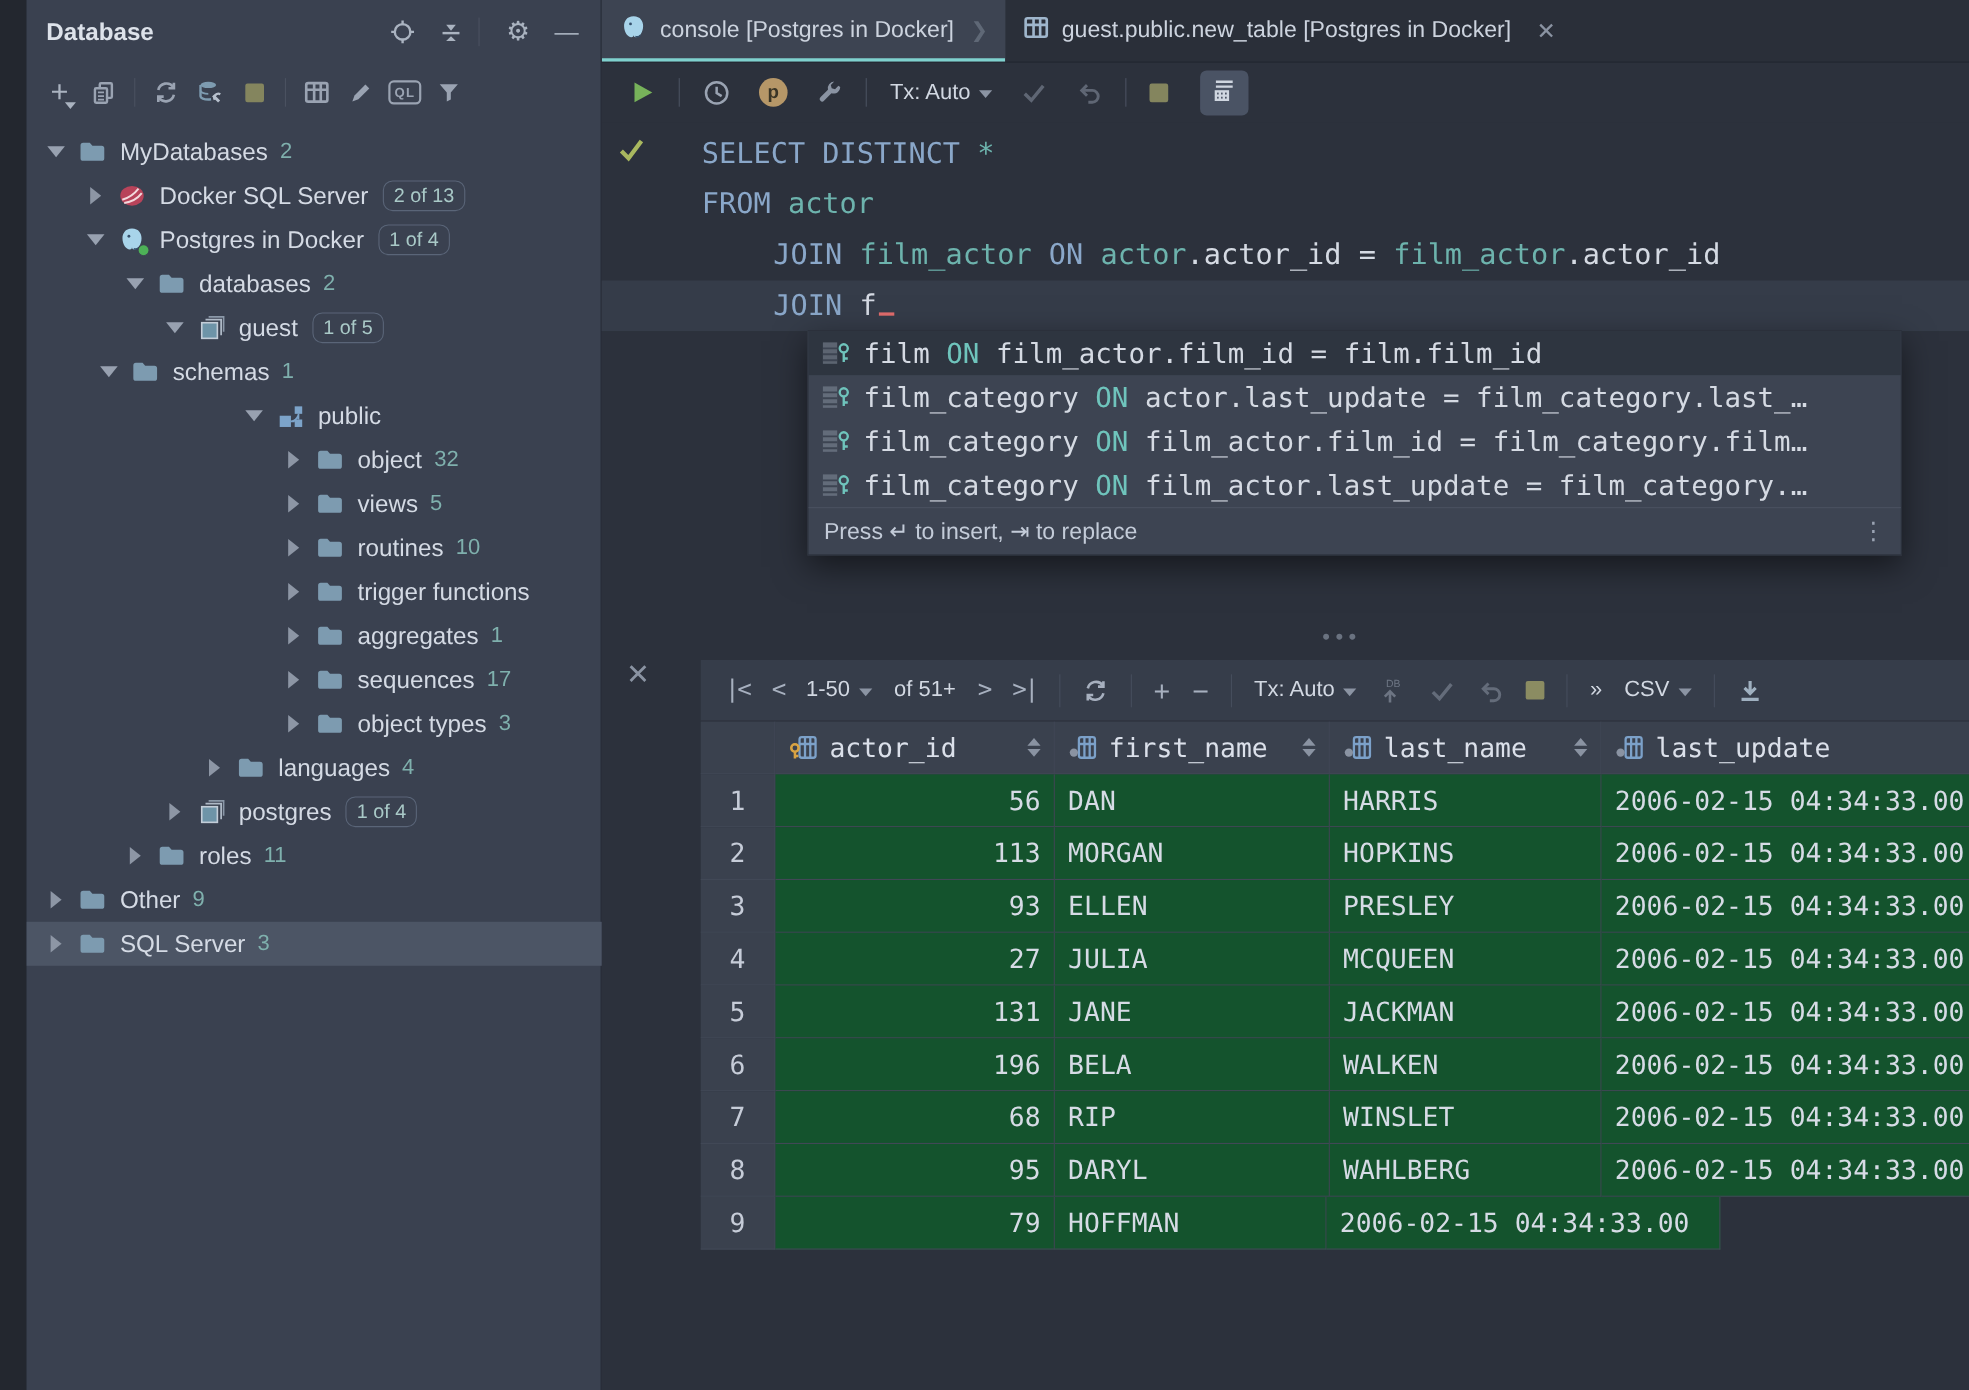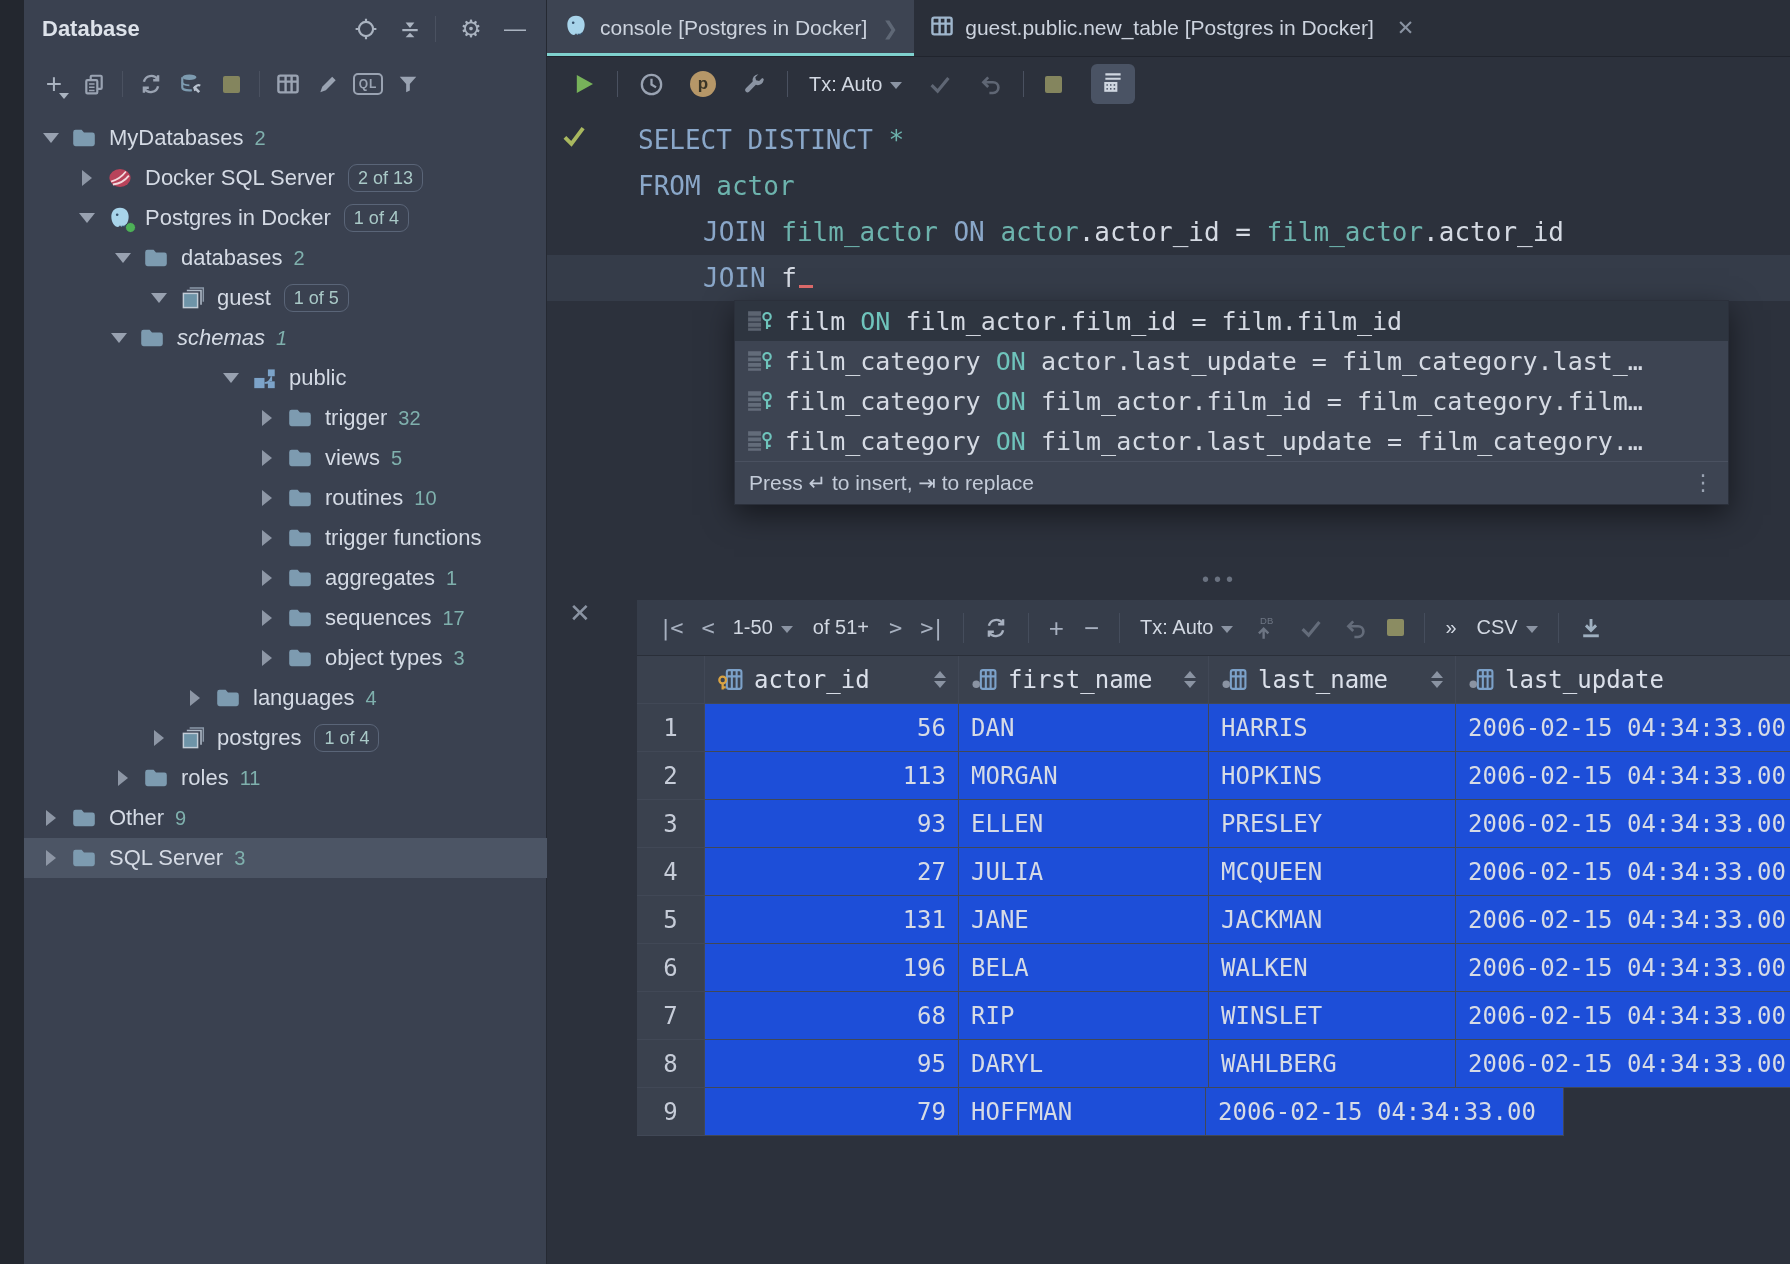--- a/index.html
+++ b/index.html
@@ -240,7 +240,7 @@
           <span class="tlabel">guest</span>
           <span class="tbadge">1 of 5</span>
         </div>
-        <div class="tree-row" style="padding-left: 84px; font-style: italic;">
+        <div class="tree-row" style="padding-left: 64px;">
           <span class="tw">
             <span class="tri-down"></span>
           </span>

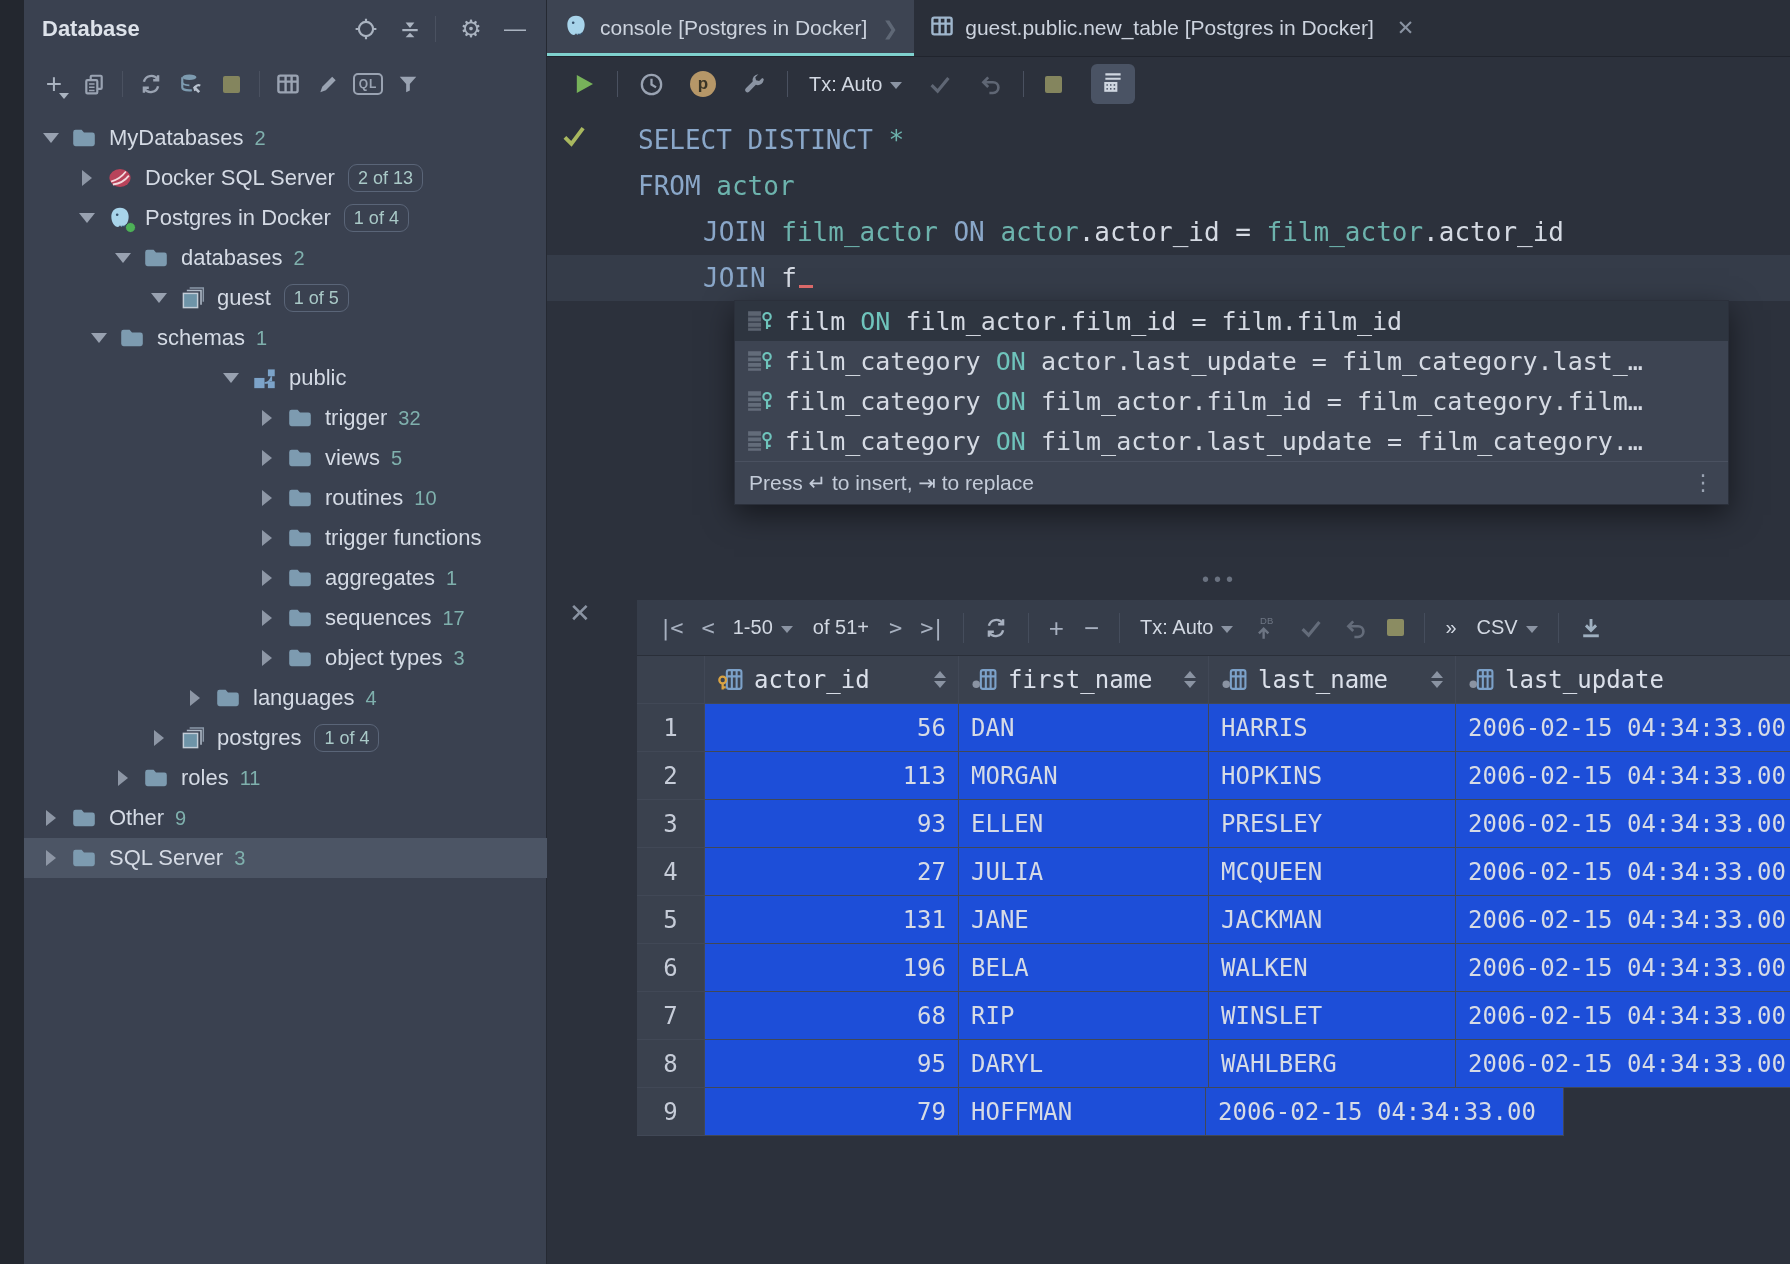--- a/index.html
+++ b/index.html
@@ -275,7 +275,7 @@
               <path d="M1 3.2 q0-2 2-2 h5 l2 2.2 h7 q2 0 2 2 v7.4 q0 2-2 2 H3 q-2 0-2-2z" fill="#7d9bb0"></path>
             </svg>
           </span>
-          <span class="tlabel">trigger</span>
+          <span class="tlabel">object</span>
           <span class="tcount">32</span>
         </div>
         <div class="tree-row" style="padding-left: 232px;">

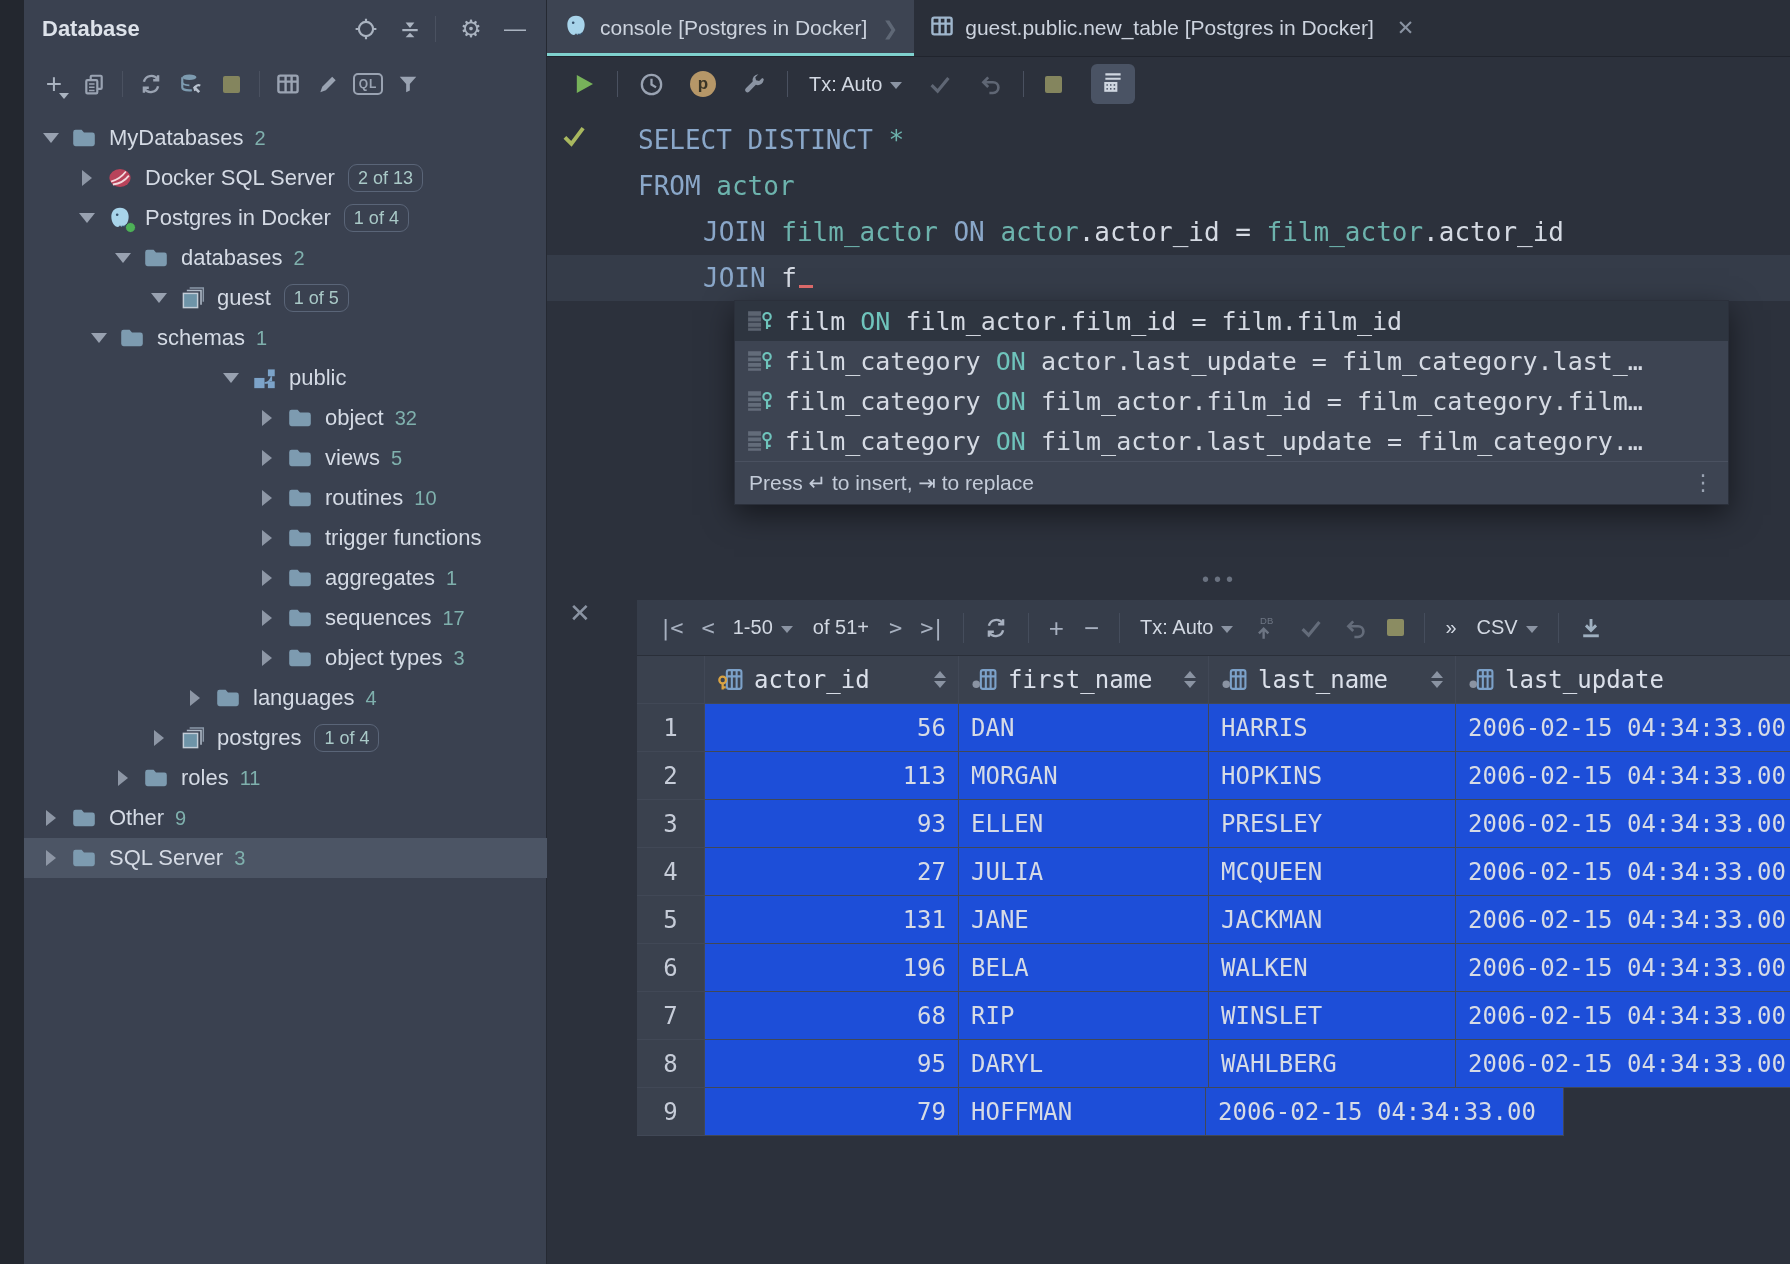--- a/index.html
+++ b/index.html
@@ -82,7 +82,7 @@
 
   #grid{position:absolute;left:613px;top:656px;width:1177px;}
   .g-row{display:flex;height:48px;}
-  .g-cell{box-sizing:border-box;border-right:1px solid #414856;border-bottom:1px solid #414856;display:flex;align-items:center;font-family:"DejaVu Sans Mono",monospace;font-size:24px;color:#d6dbe5;padding:0 12px;overflow:hidden;white-space:pre;background:#1d4ed8;}
+  .g-cell{box-sizing:border-box;border-right:1px solid #414856;border-bottom:1px solid #414856;display:flex;align-items:center;font-family:"DejaVu Sans Mono",monospace;font-size:24px;color:#d6dbe5;padding:0 12px;overflow:hidden;white-space:pre;background:#14532d;}
   .g-gutter{background:#3a414e;justify-content:center;color:#c6ccd8;padding:0;}
   .g-head{background:#3a414e;color:#dbe0ea;}
   .g-right{justify-content:flex-end;}

